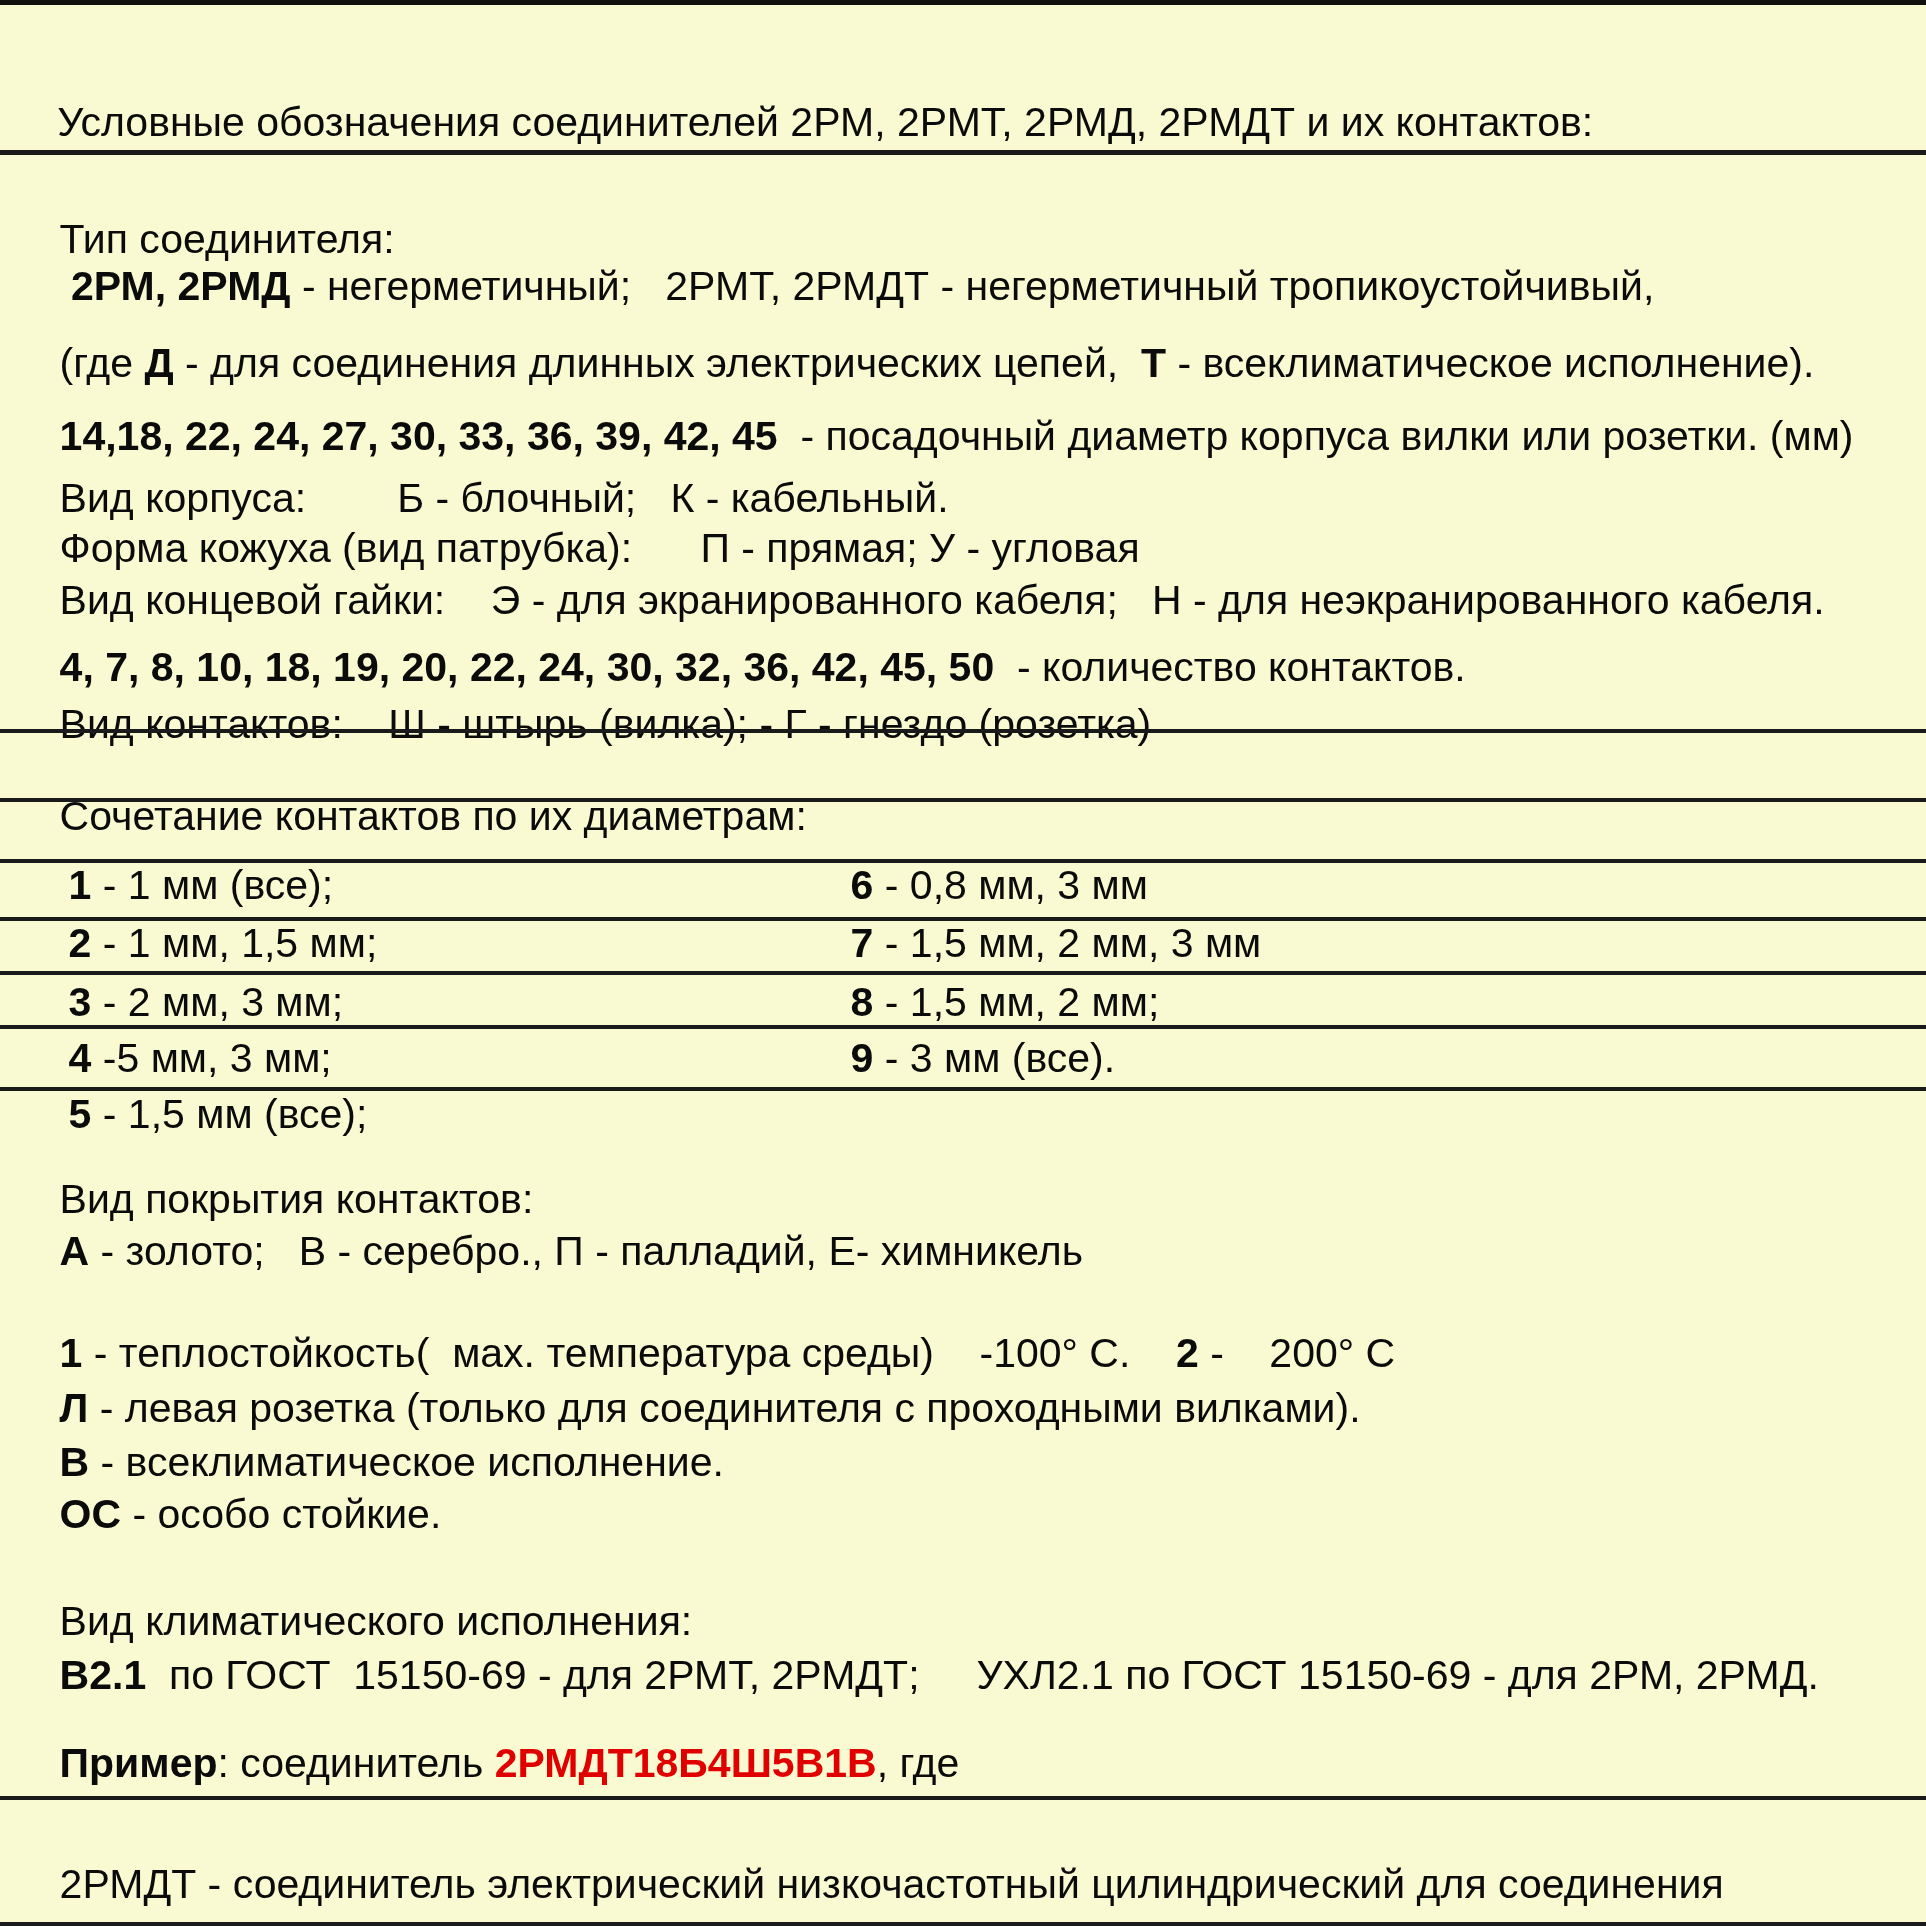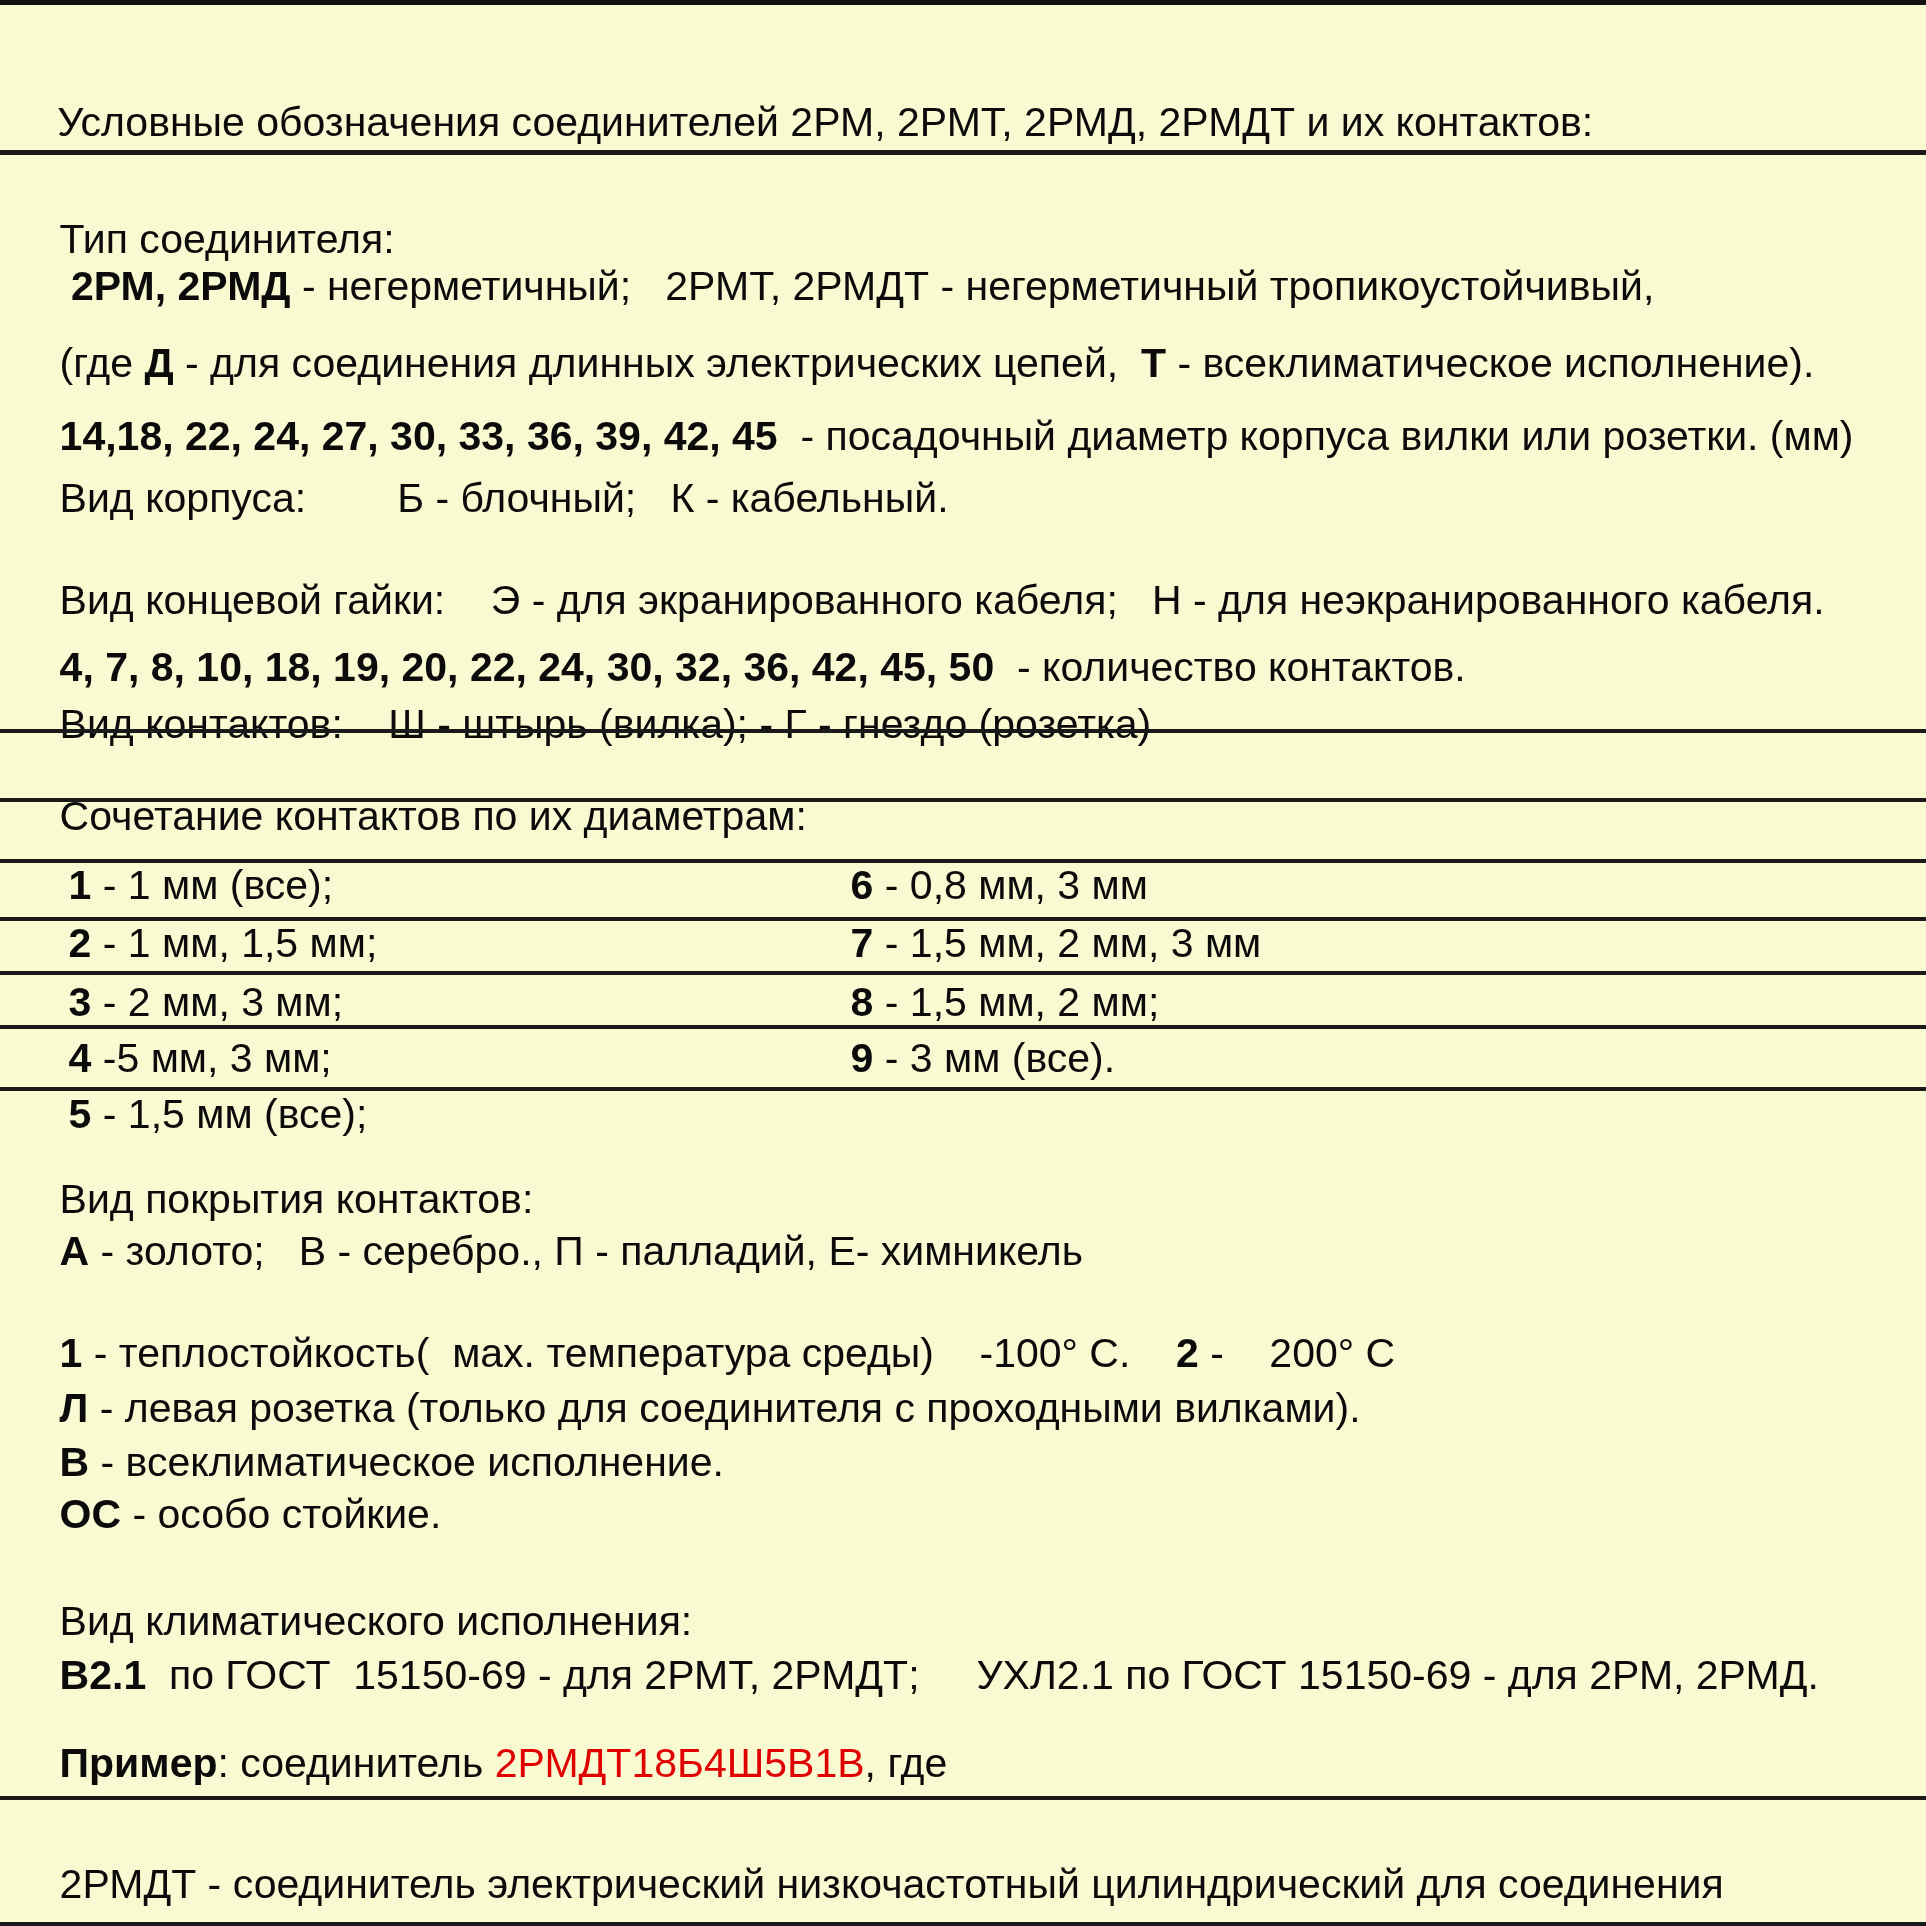--- a/index.html
+++ b/index.html
@@ -47,6 +47,9 @@
     <span>Вид корпуса:        Б - блочный;   К - кабельный.</span>
   </div>
 
+  <div class="ln" style="top:480px">
+    <span>Форма кожуха (вид патрубка):      П - прямая; У - угловая</span>
+  </div>
 
   <div class="ln" style="top:532px">
     <span>Вид концевой гайки:    Э - для экранированного кабеля;   Н - для неэкранированного кабеля.</span>

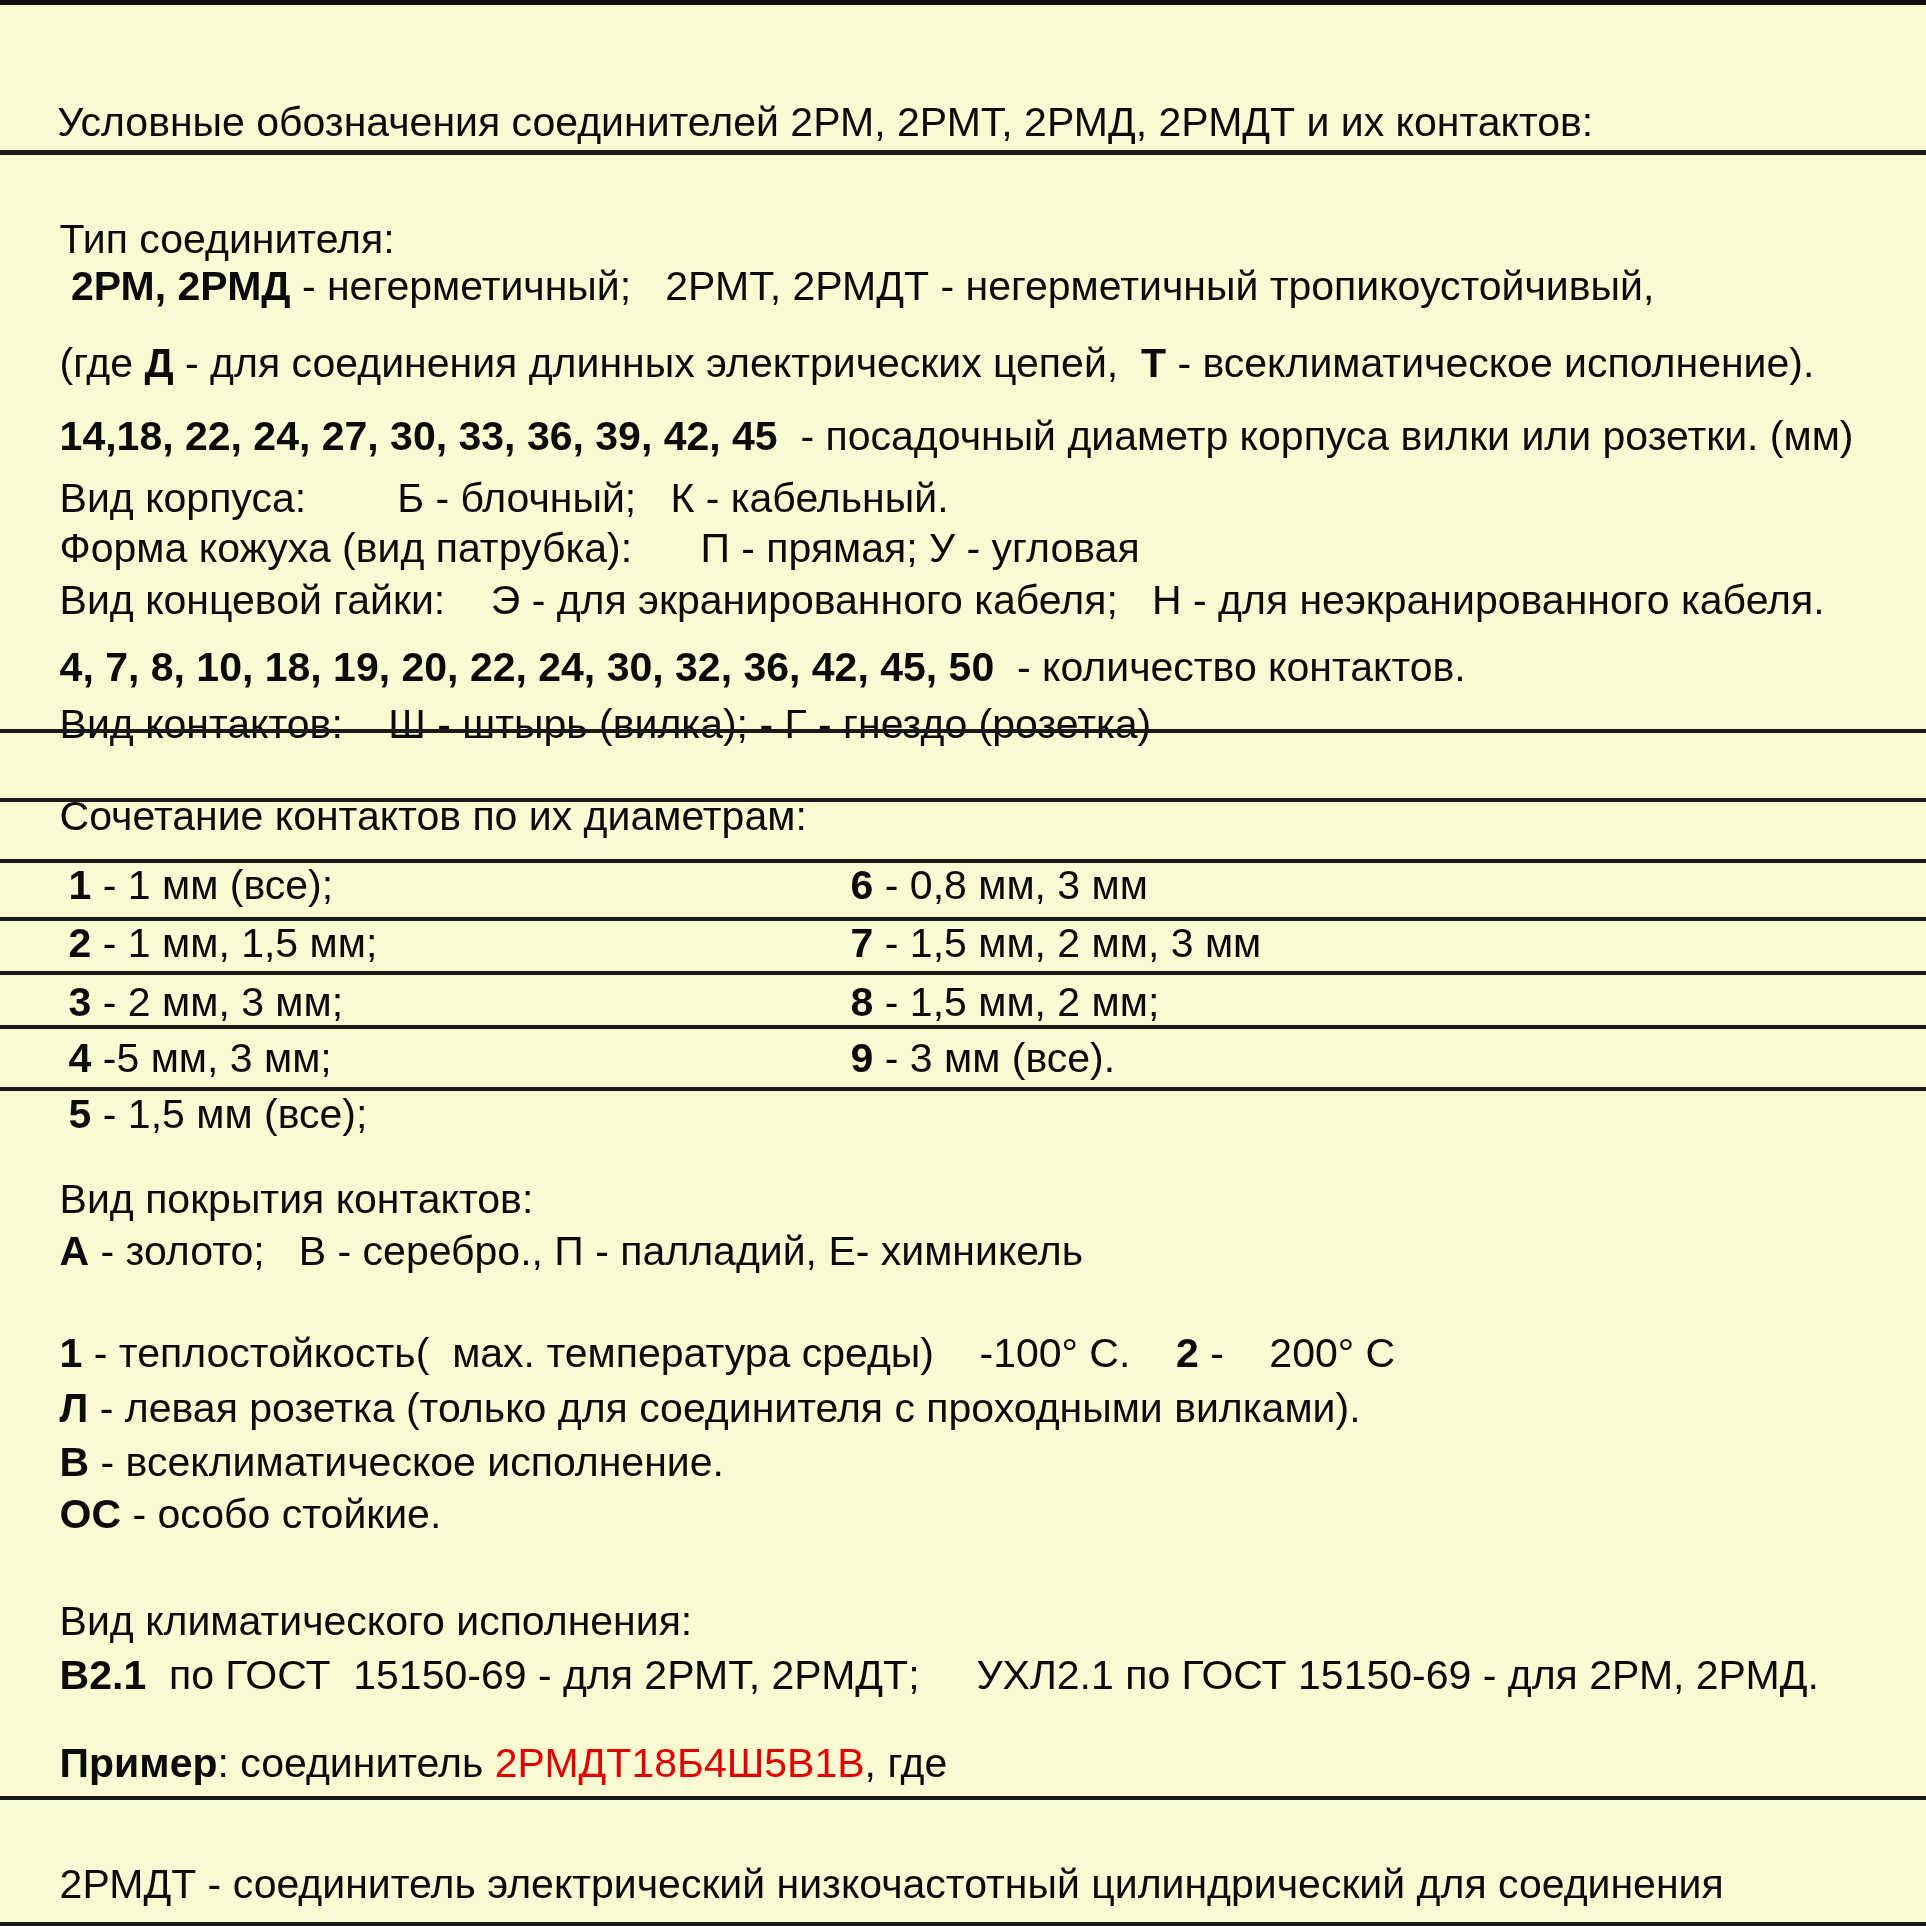--- a/index.html
+++ b/index.html
@@ -8,7 +8,7 @@
   .ln{position:absolute;left:14px;font-size:41px;line-height:1.12;white-space:pre-wrap;}
   .title{font-size:41px;font-weight:400;left:11.6px;}
   .b{font-weight:700;}
-  .red{font-weight:400;}
+  .red{font-weight:700;}
   .rule{position:absolute;left:0;width:100%;background:#1A1A1A;}
   .topbar{position:absolute;left:0;top:0;width:100%;height:4.6px;background:#101010;}
   .num-col{left:23px;}

